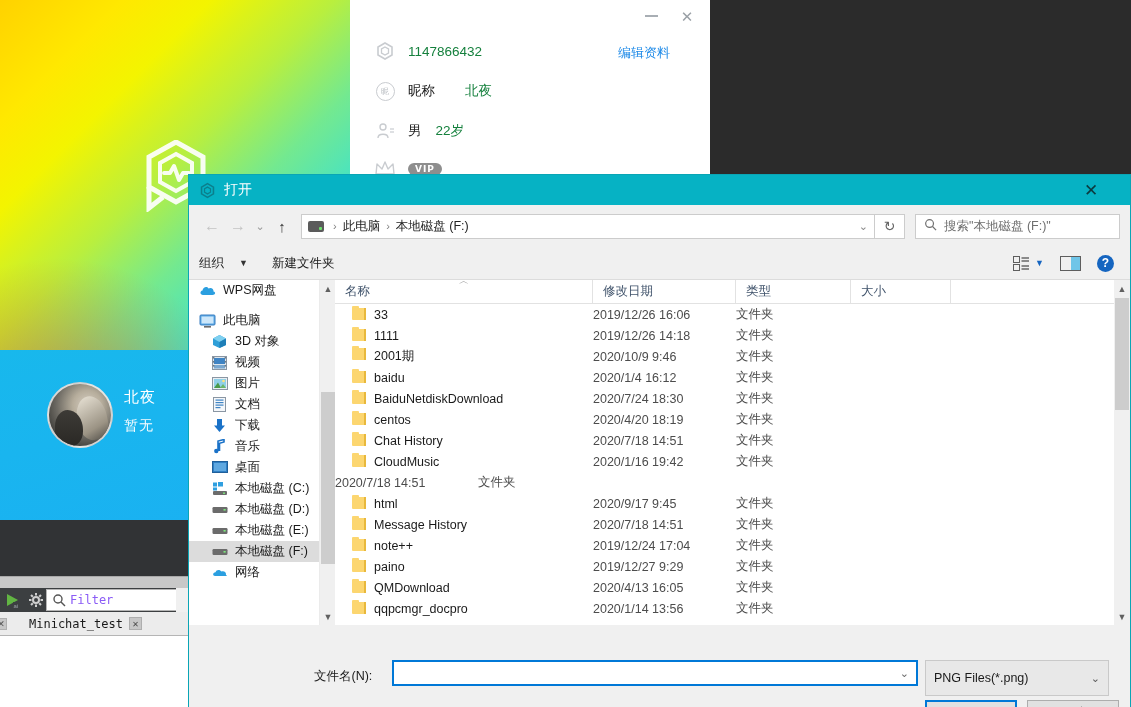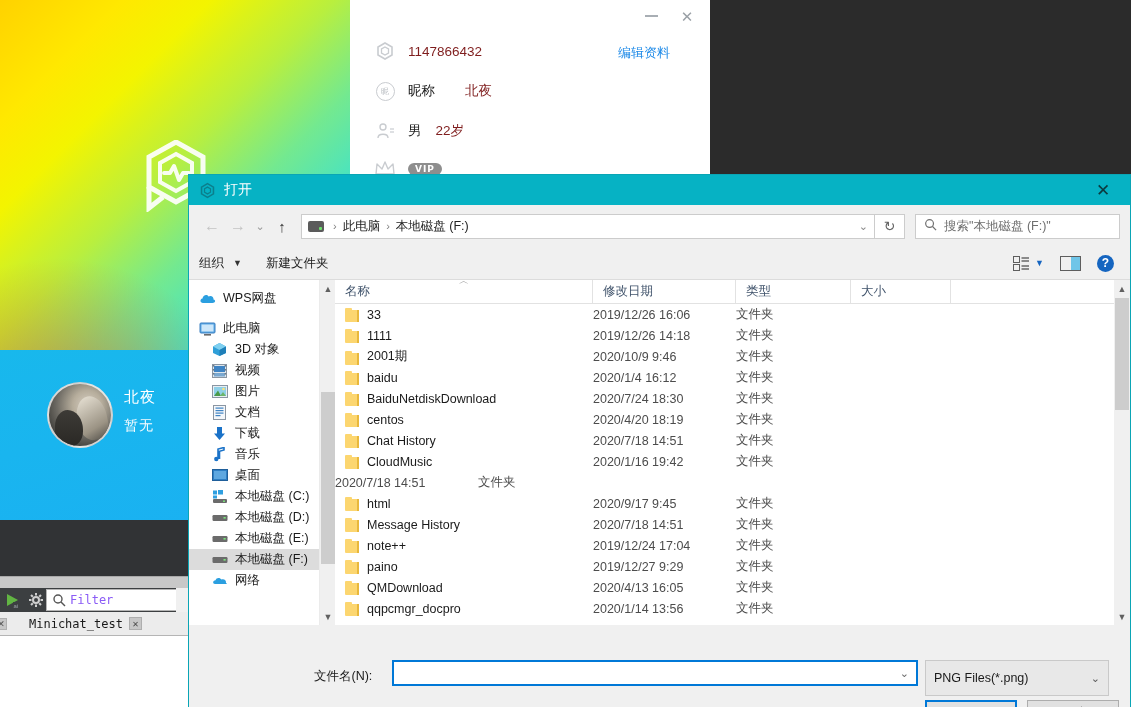--- a/index.html
+++ b/index.html
@@ -143,7 +143,7 @@
   .qq-row-gender { top: 120px; }
   .qq-row-vip { top: 158px; }
   .qq-label { margin-right: 30px; }
-  .qq-val { color: #7f1d1d; }
+  .qq-val { color: #15803d; }
   .qq-gender { margin-right: 14px; }
   .qq-edit-link {
     position: absolute; left: 618px; top: 44px; color: #1e8ae8; font-size: 13px;

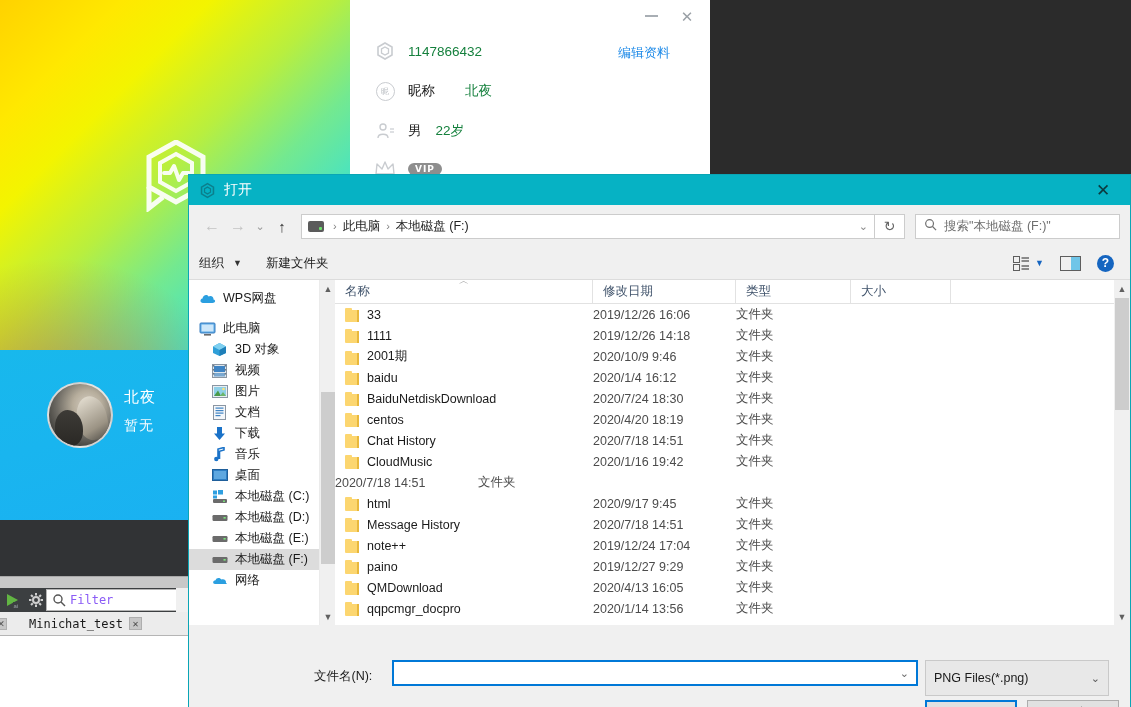--- a/index.html
+++ b/index.html
@@ -161,7 +161,7 @@
   }
   .dlg-title {
     height: 30px; background: #06b2c4; display: flex; align-items: center;
-    padding: 0 6px 0 10px; color: #ffffff;
+    padding: 0 18px 0 10px; color: #ffffff;
   }
   .dlg-title-icon {
     width: 17px; height: 17px; margin-right: 8px; display: flex; align-items: center; justify-content: center;

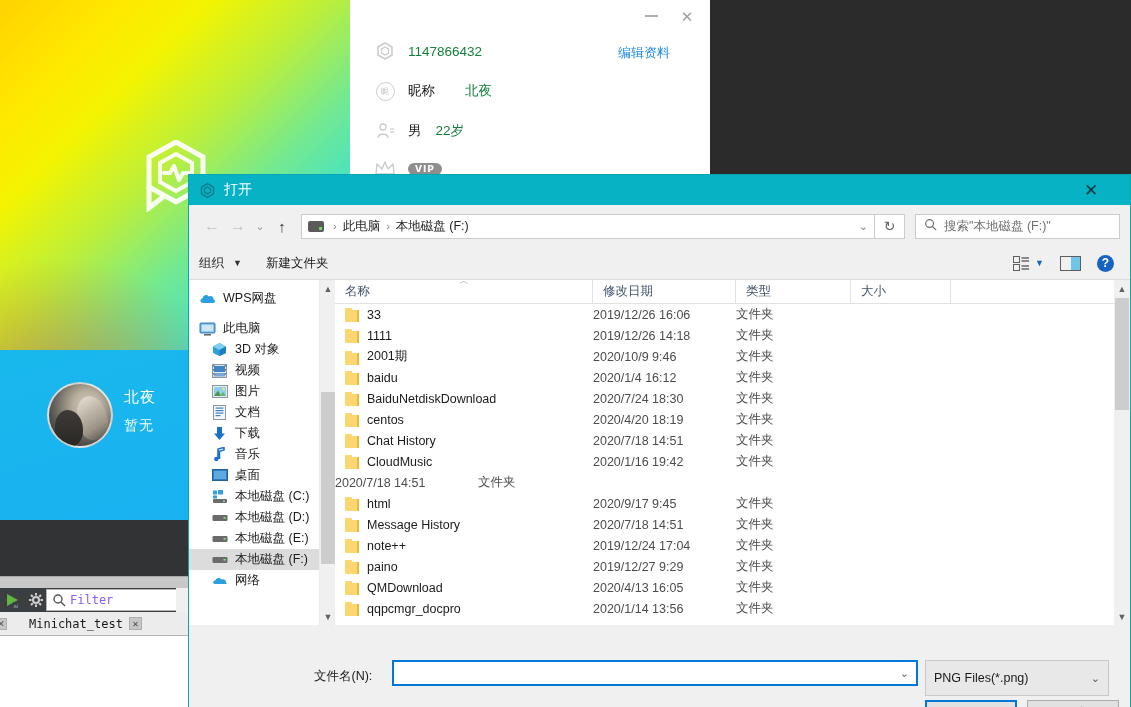--- a/index.html
+++ b/index.html
@@ -212,7 +212,7 @@
     height: 33px; background: #f0f0f0; display: flex; align-items: center;
     padding: 0 10px; border-bottom: 1px solid #dcdcdc;
   }
-  .tb-item { font-size: 12.5px; color: #1a1a1a; display: flex; align-items: center; gap: 9px; margin-right: 24px; }
+  .tb-item { font-size: 12.5px; color: #1a1a1a; display: flex; align-items: center; gap: 15px; margin-right: 24px; }
   .tb-caret { font-size: 9px; color: #333; }
   .tb-right { margin-left: auto; display: flex; align-items: center; gap: 16px; padding-right: 6px; }
   .view-ic { display: flex; align-items: center; gap: 5px; }

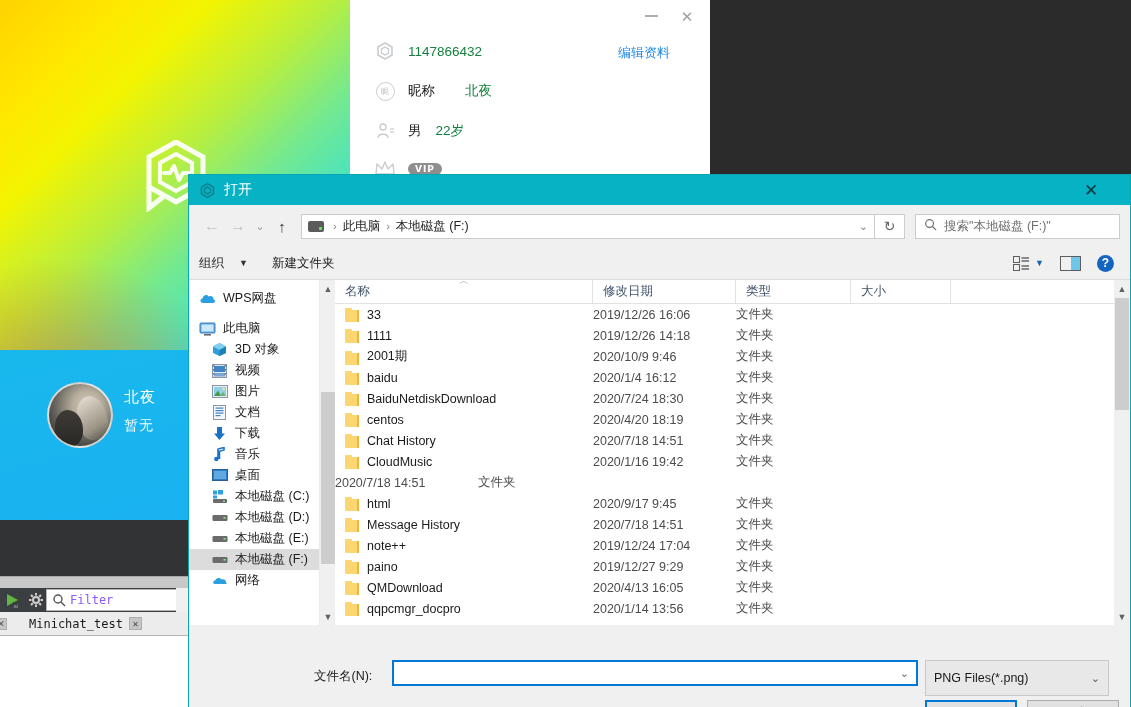--- a/index.html
+++ b/index.html
@@ -228,7 +228,7 @@
 
   
   .sidebar {
-    width: 130px; background: #ffffff; padding-top: 8px; position: relative; overflow: hidden;
+    width: 130px; background: #ffffff; position: relative; overflow: hidden;
   }
   .side-item {
     height: 21px; display: flex; align-items: center; font-size: 12.5px; color: #1a1a1a;

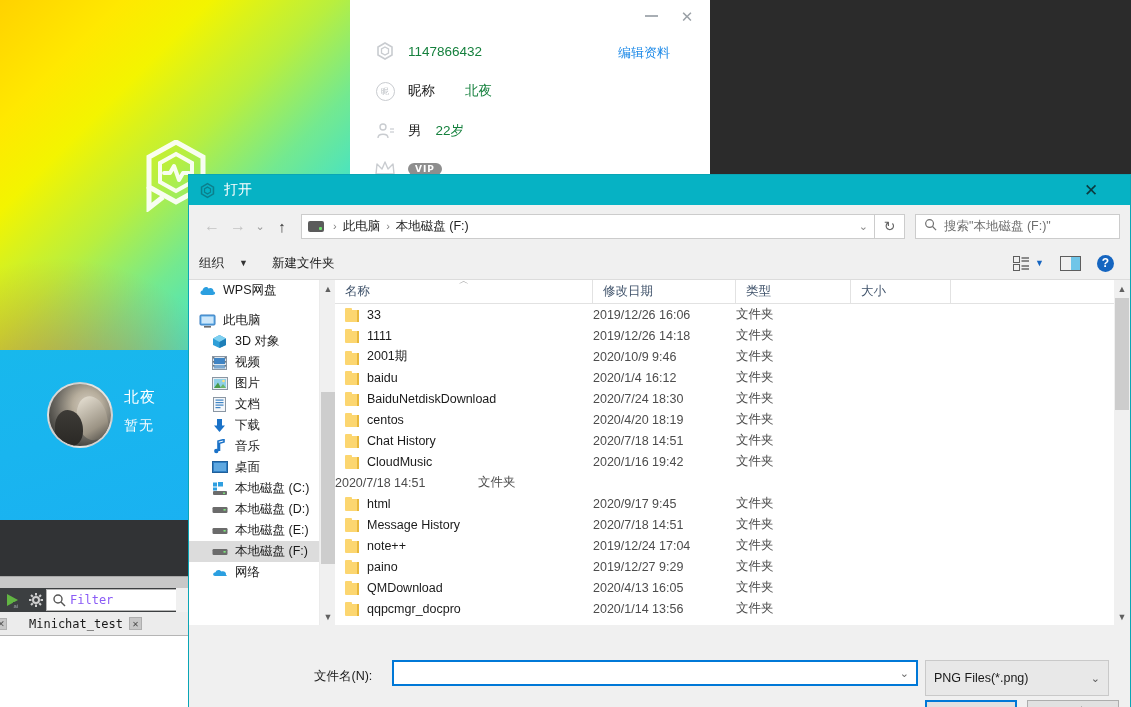--- a/index.html
+++ b/index.html
@@ -267,7 +267,7 @@
   .row {
     height: 21px; display: flex; align-items: center; font-size: 12.5px; color: #1a1a1a;
   }
-  .cell-name { width: 258px; display: flex; align-items: flex-end; padding-left: 10px; }
+  .cell-name { width: 258px; display: flex; align-items: flex-start; padding-left: 17px; }
   .cell-date { width: 143px; color: #4c4c4c; }
   .cell-type { width: 115px; color: #4c4c4c; }
   .cell-size { width: 100px; }

